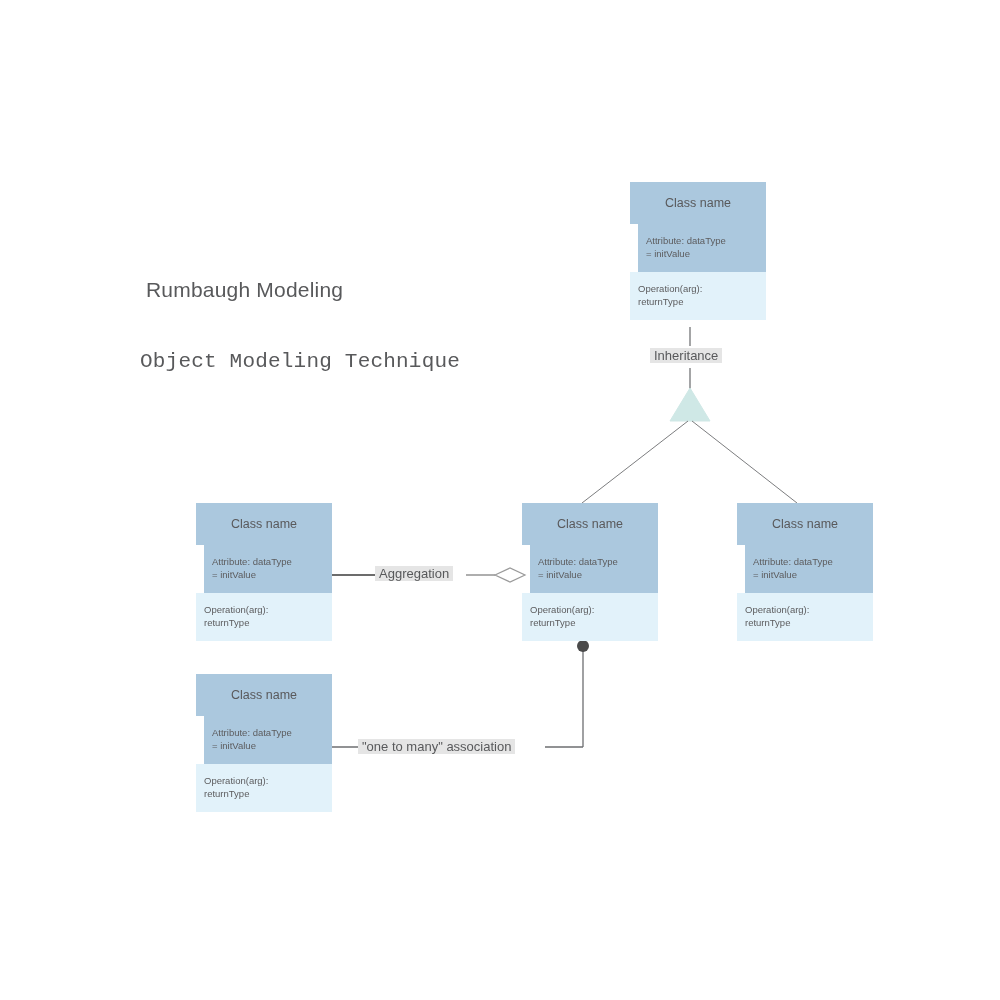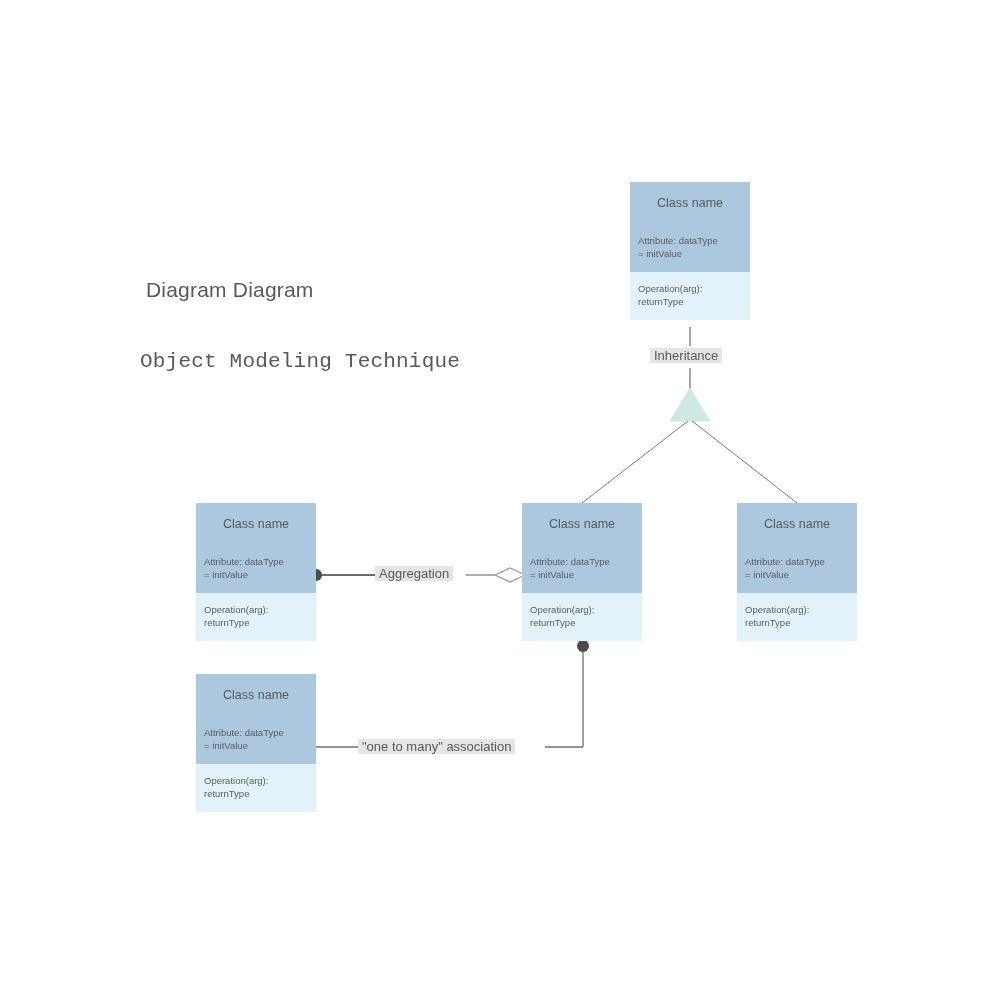--- a/index.html
+++ b/index.html
@@ -43,7 +43,7 @@
   
   .class-box {
     position: absolute;
-    width: 120px;
+    width: 136px;
     box-sizing: border-box;
   }
   .class-header {

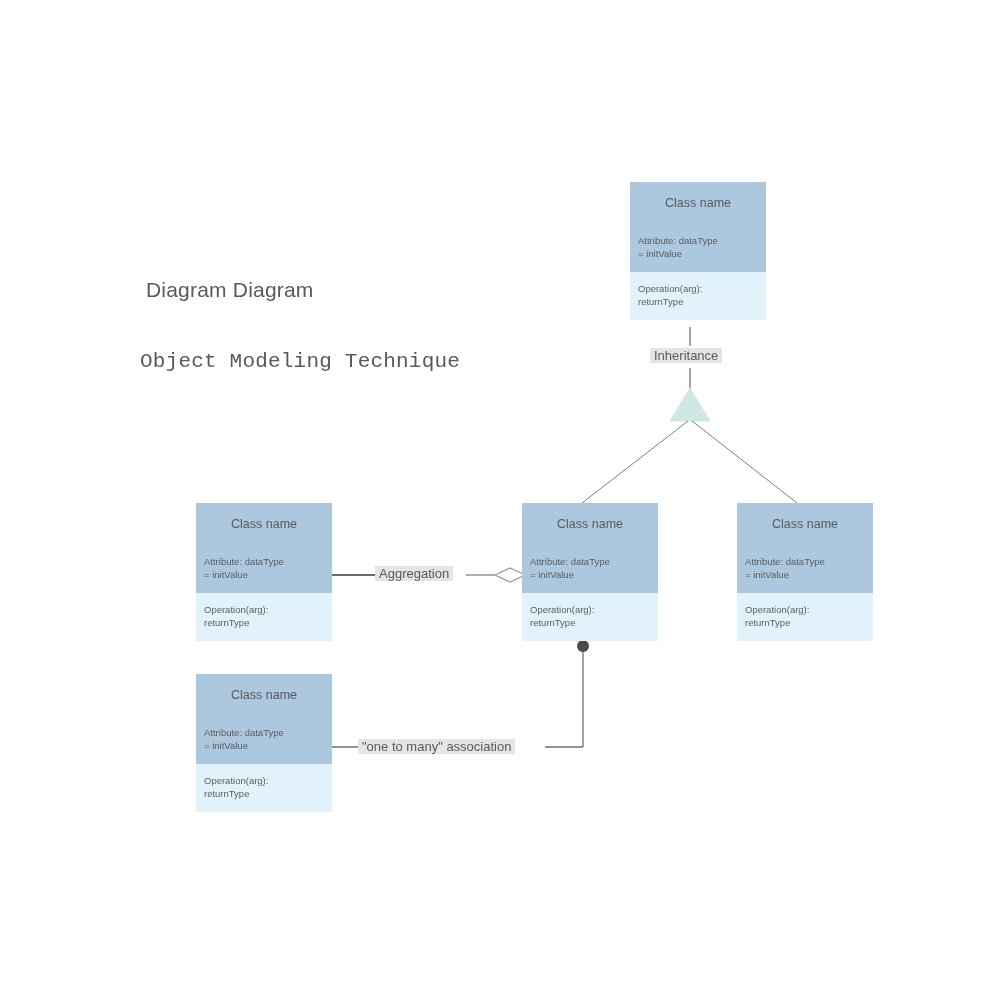--- a/index.html
+++ b/index.html
@@ -60,6 +60,7 @@
     color: #5c5c5e;
     font-size: 9.5px;
     line-height: 13px;
+    margin-left: 8px;
   }
   .class-operations {
     background: #e2f2fa;

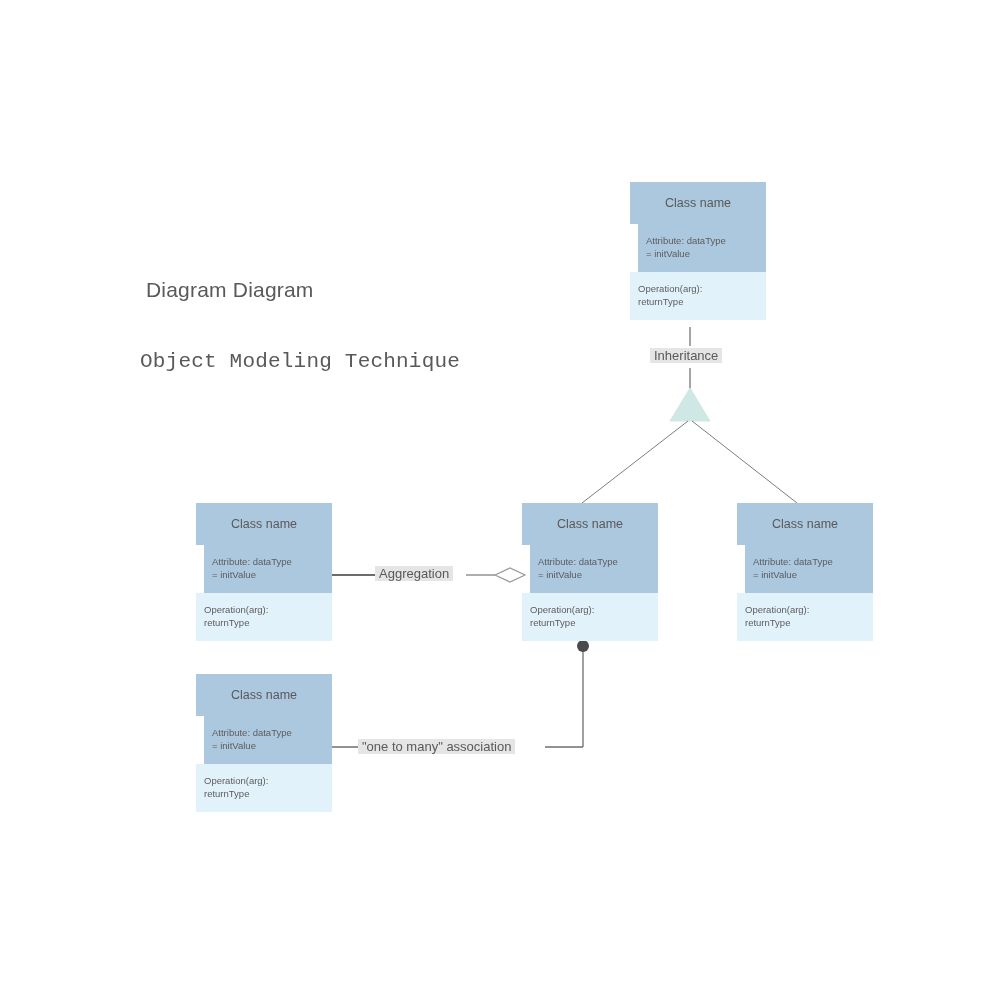--- a/index.html
+++ b/index.html
@@ -113,7 +113,7 @@
   </svg>
 
   <div class="diagram-title">
-    <span class="line1">Diagram Diagram</span>
+    <span class="line1">Rumbaugh Modeling</span>
     <span class="line2">Object Modeling Technique</span>
   </div>
 

